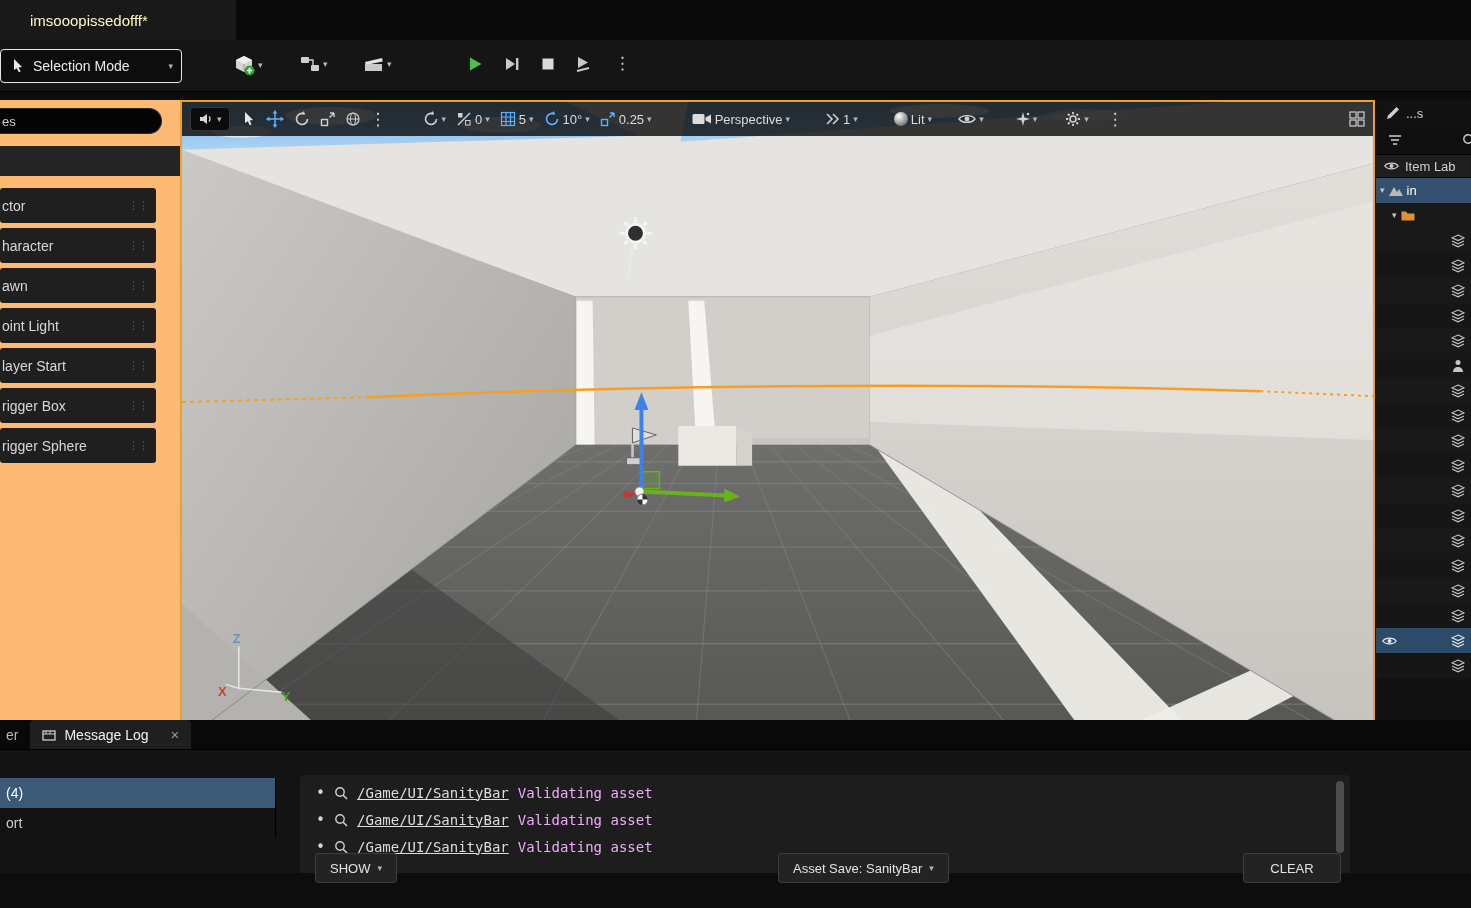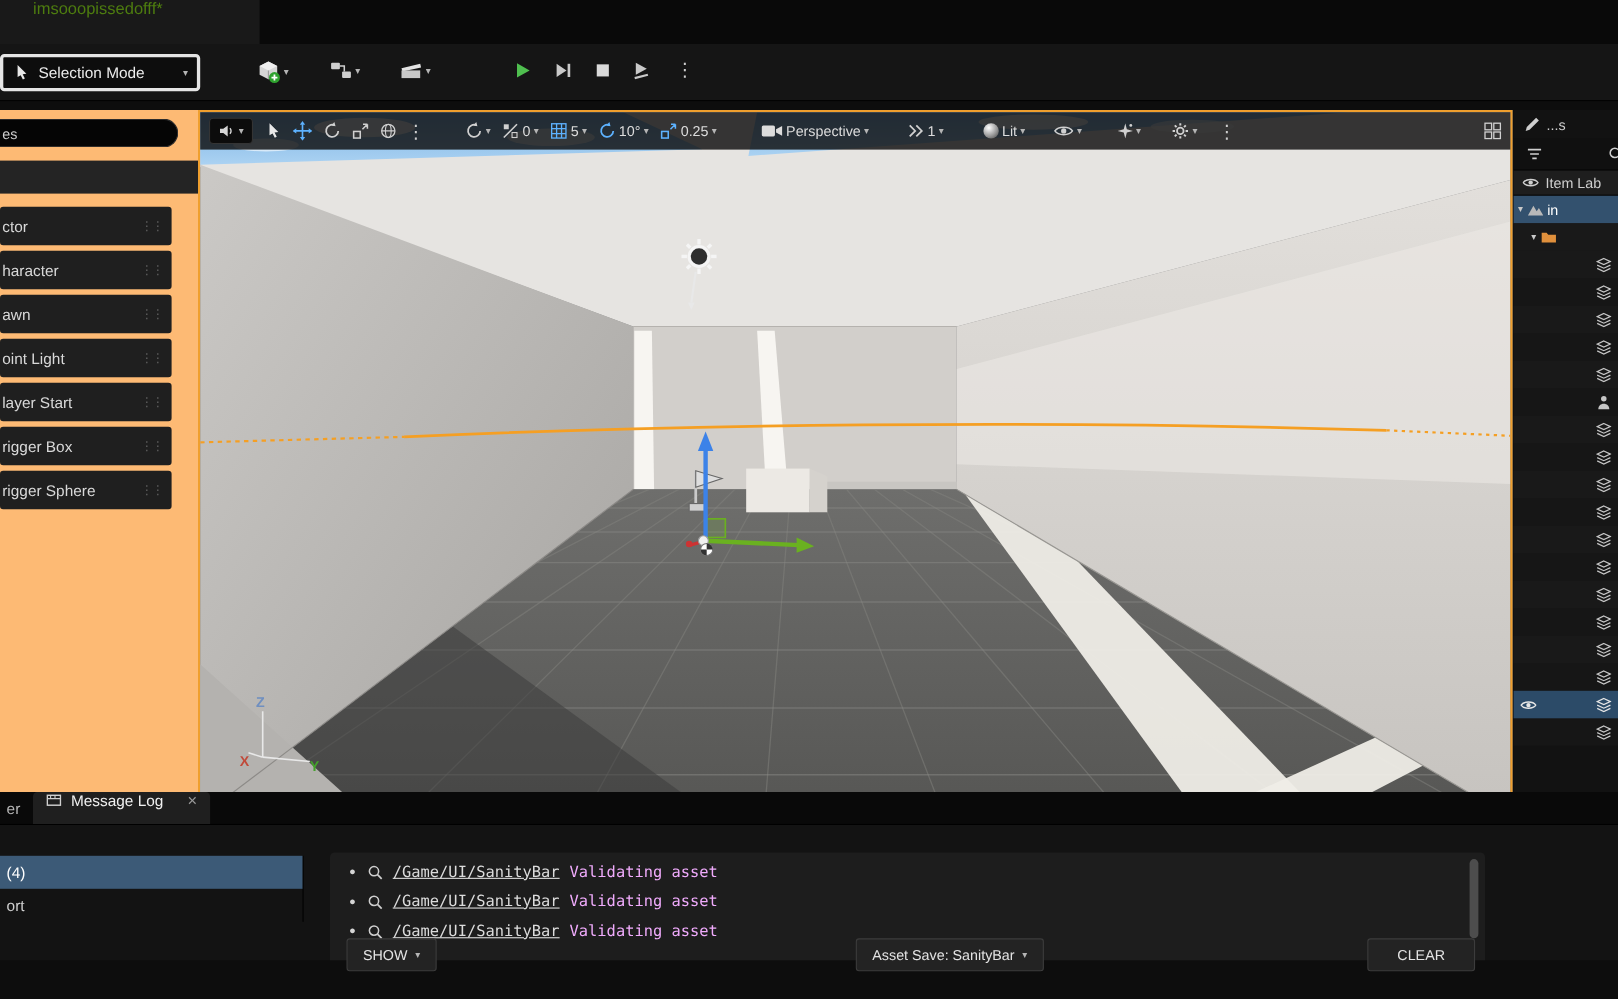--- a/index.html
+++ b/index.html
@@ -10,7 +10,7 @@
   
   .tabbar { position:absolute; left:0; top:0; width:1471px; height:40px; background:#090909; }
   .wtab { position:absolute; left:0; top:0; width:236px; height:40px; background:#191919;
-          display:flex; padding-left:30px; font-size:15px; color:#4d7c0f; }
+          display:flex; align-items:center; padding-left:30px; font-size:15px; color:#fef9c3; }
 
   
   .toolbar { position:absolute; left:0; top:40px; width:1471px; height:52px; background:#151515;

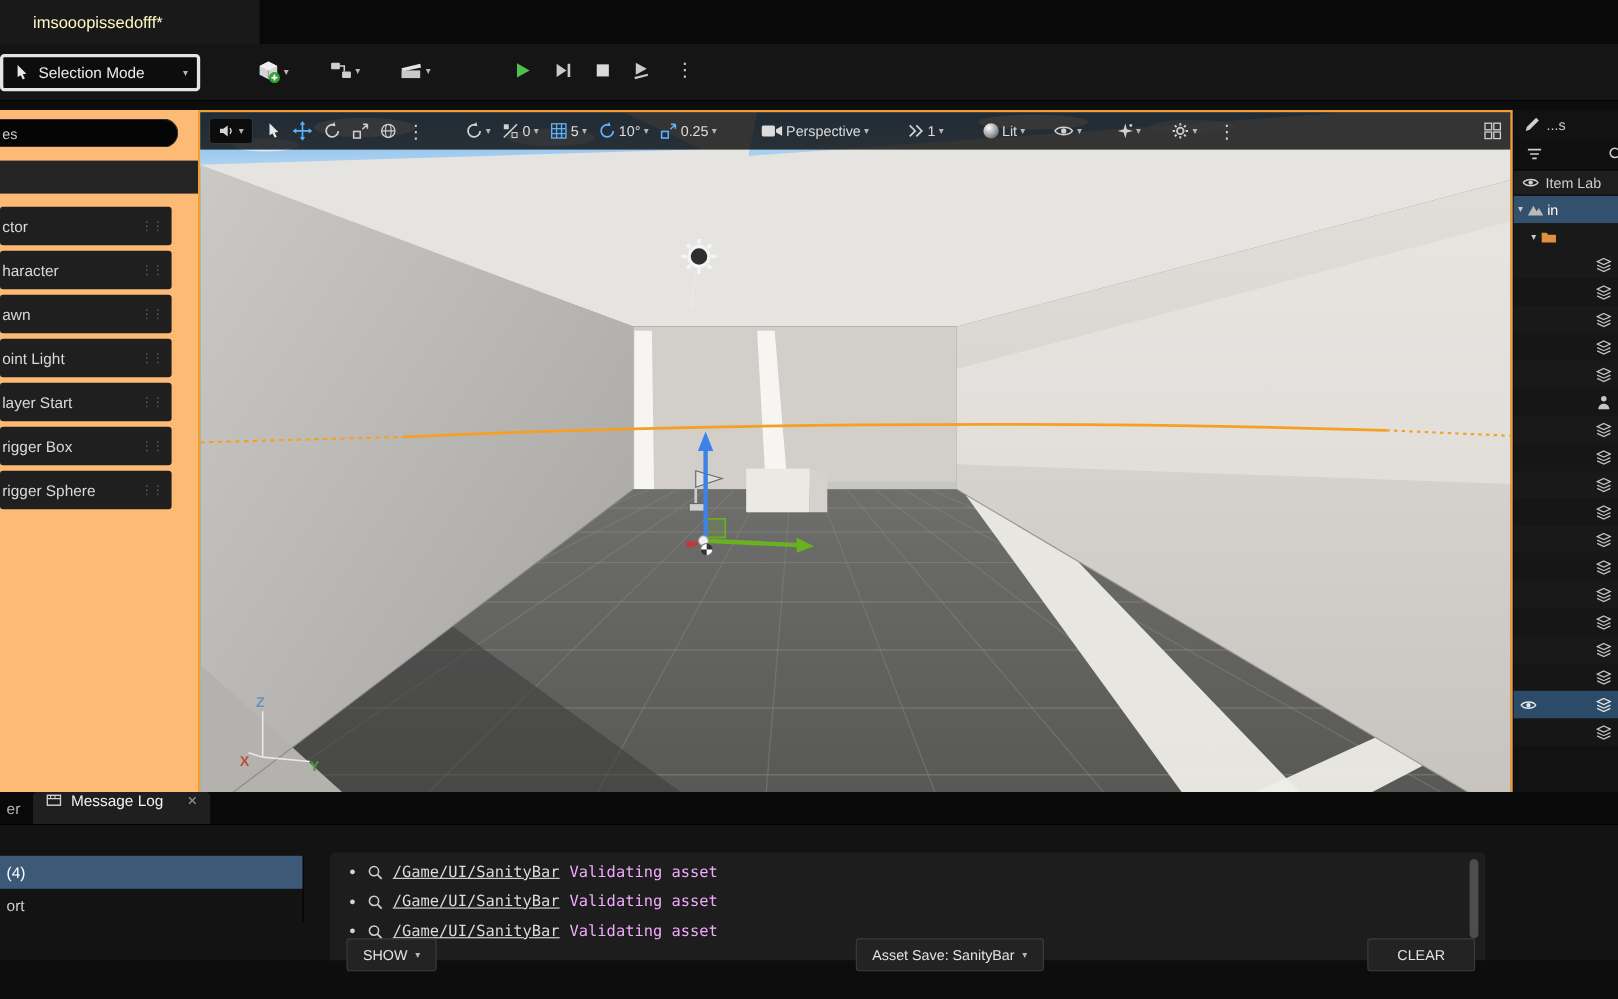--- a/index.html
+++ b/index.html
@@ -16,7 +16,7 @@
   .toolbar { position:absolute; left:0; top:40px; width:1471px; height:52px; background:#151515;
              border-bottom:1px solid #000; }
   .selbtn { position:absolute; left:0; top:9px; width:182px; height:34px; background:#0d0d0d;
-            border:3px solid #e5e5e5; border-radius:4px; display:flex; align-items:center; gap:8px;
+            border:1px solid #e5e5e5; border-radius:4px; display:flex; align-items:center; gap:8px;
             padding:0 8px; color:#ececec; font-size:14px; cursor:default; }
   .selbtn .chev { margin-left:auto; }
   .tbtn { position:absolute; top:14px; display:flex; align-items:center; gap:3px; }

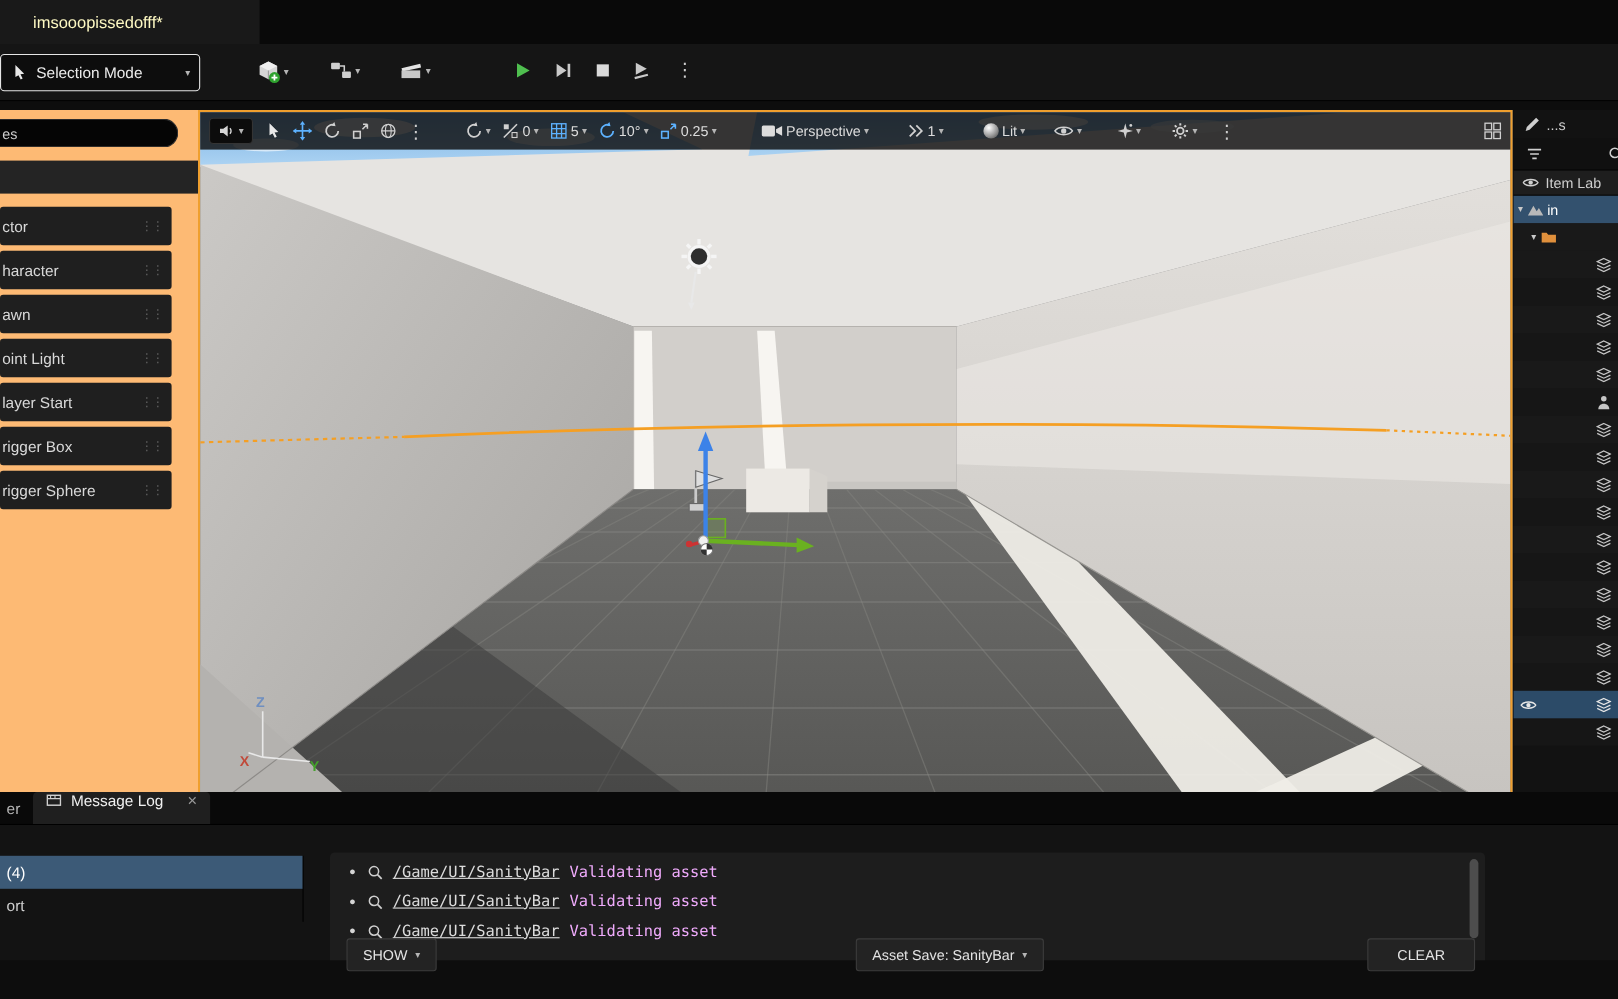--- a/index.html
+++ b/index.html
@@ -76,7 +76,7 @@
   .btabs { height:30px; background:#090909; display:flex; align-items:stretch; border-bottom:1px solid #000; }
   .ptab { display:flex; align-items:center; padding:0 6px; color:#b5b5b5; font-size:14px; }
   .atab { margin-left:6px; background:#1f1f1f; border-radius:4px 4px 0 0; display:flex;
-          align-items:flex-start; gap:8px; padding:0 12px; color:#f0f0f0; font-size:14px; }
+          align-items:center; gap:8px; padding:0 12px; color:#f0f0f0; font-size:14px; }
   .atab .x { color:#9a9a9a; font-size:15px; margin-left:14px; }
   .bbody { position:relative; height:123px; }
   .cats { position:absolute; left:0; top:28px; width:276px; border-right:1px solid #000; }

